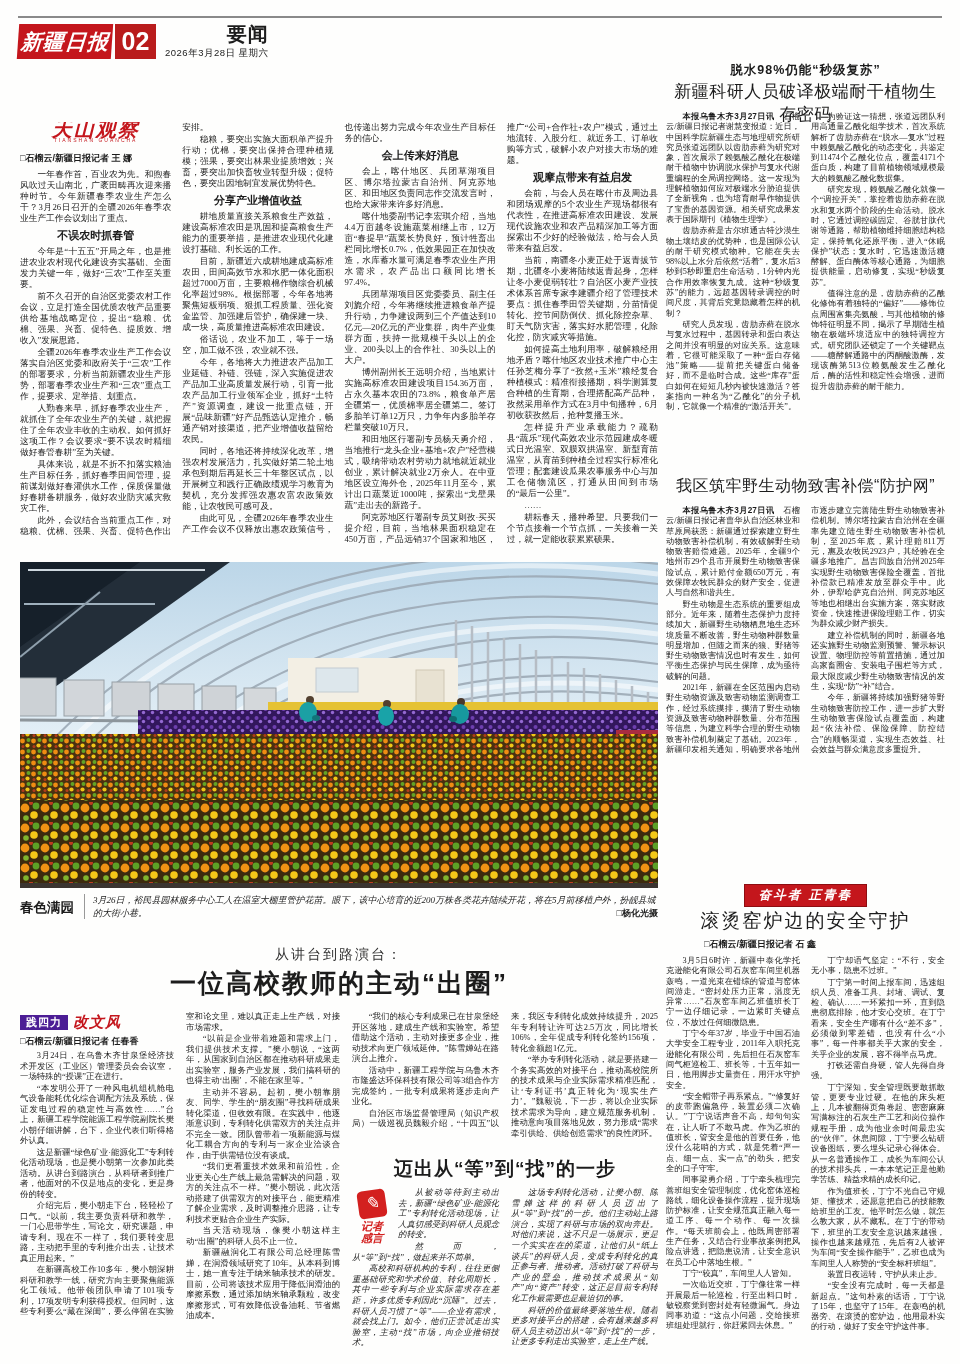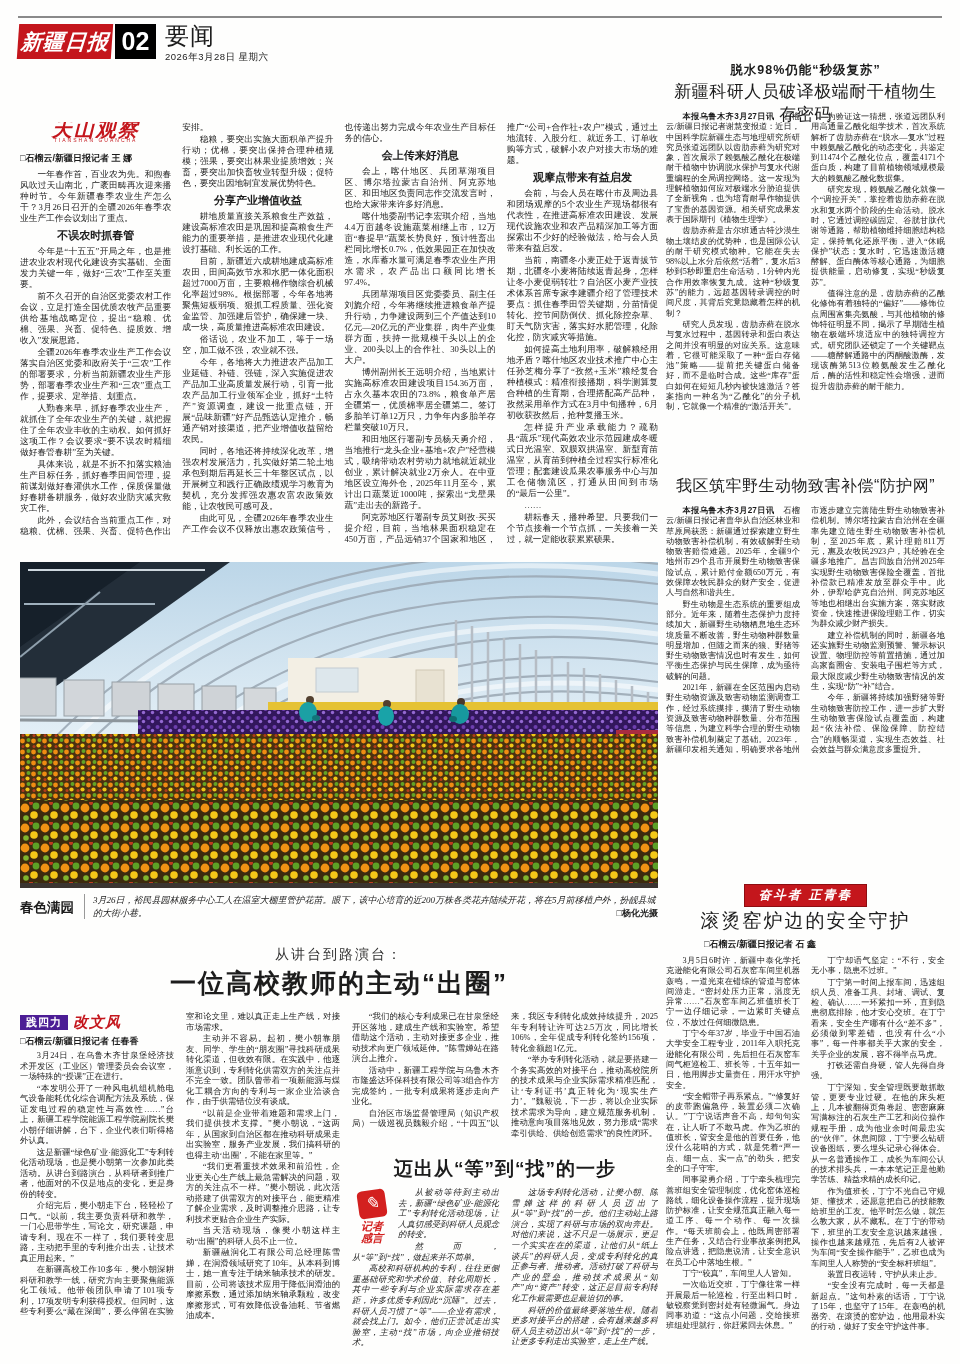--- a/index.html
+++ b/index.html
@@ -11,7 +11,7 @@
   #masthead{position:absolute;left:18px;top:24px;display:flex;align-items:flex-start;gap:3px;}
   .mast-logo{width:94px;height:35px;background:#c4161c;color:#fff;display:flex;align-items:center;justify-content:center;
              font-family:"DejaVu Serif",serif;font-weight:bold;font-size:21px;letter-spacing:1px;font-style:italic;transform:skewX(-4deg);}
-  .mast-page{width:41px;height:35px;background:#000000;color:#fff;display:flex;align-items:center;justify-content:center;
+  .mast-page{width:41px;height:35px;background:#b91c1c;color:#fff;display:flex;align-items:center;justify-content:center;
              font-family:"Liberation Sans",sans-serif;font-size:25px;font-weight:bold;}
   .mast-right{margin-left:6px;line-height:1;}
   .mast-section{font-family:"Liberation Sans",sans-serif;font-weight:normal;font-size:24px;letter-spacing:1px;}

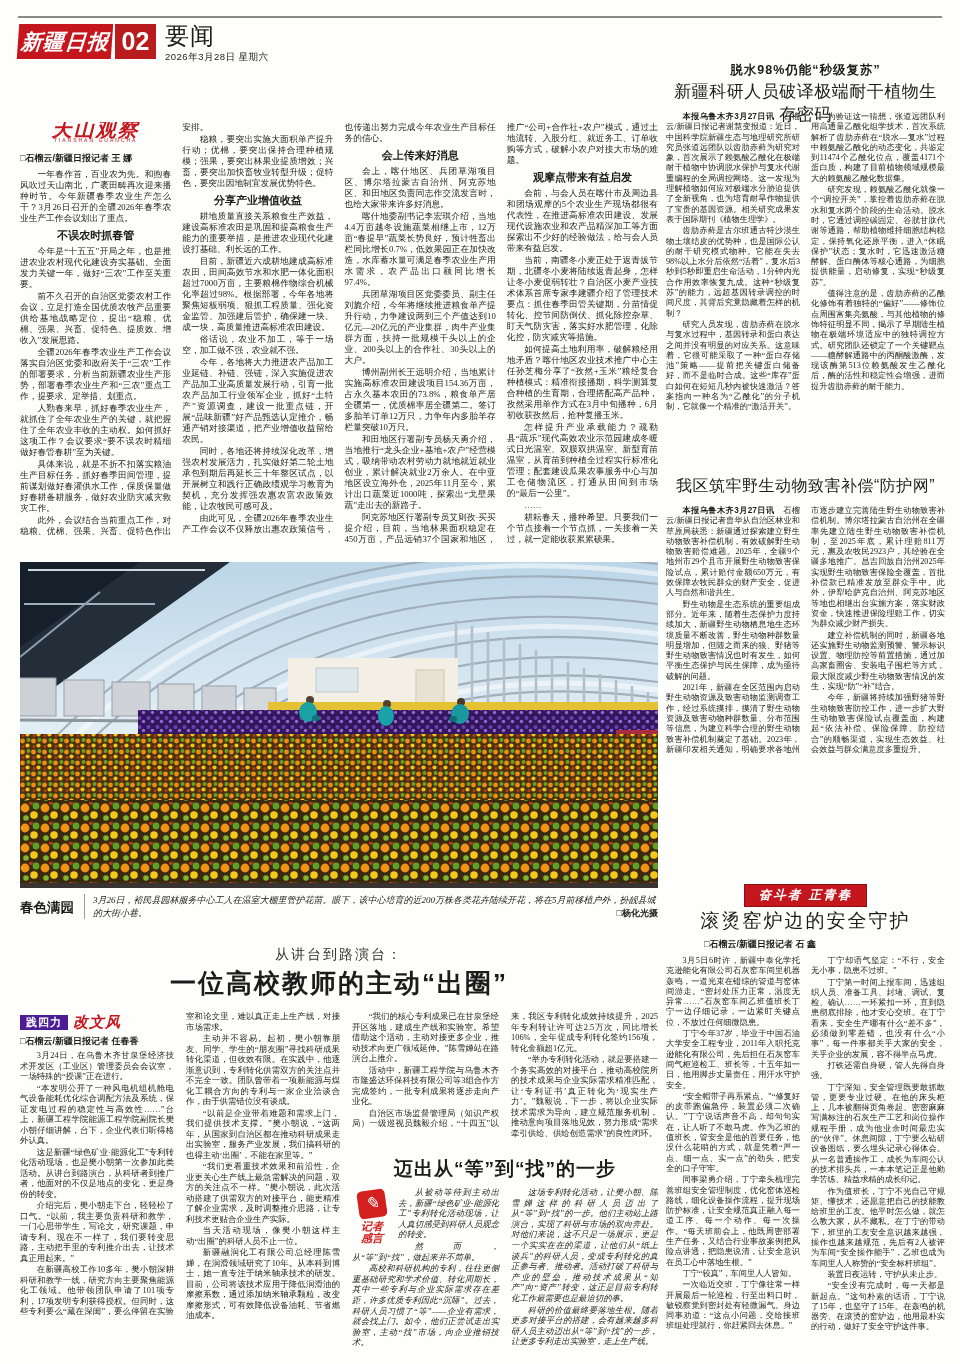--- a/index.html
+++ b/index.html
@@ -14,7 +14,7 @@
   .mast-page{width:41px;height:35px;background:#b91c1c;color:#fff;display:flex;align-items:center;justify-content:center;
              font-family:"Liberation Sans",sans-serif;font-size:25px;font-weight:bold;}
   .mast-right{margin-left:6px;line-height:1;}
-  .mast-section{font-family:"Liberation Sans",sans-serif;font-weight:normal;font-size:24px;letter-spacing:1px;}
+  .mast-section{font-family:"Liberation Sans",sans-serif;font-weight:bold;font-size:20px;letter-spacing:1px;text-align:right;}
   .mast-date{font-family:"Liberation Sans",sans-serif;font-size:9.5px;color:#222;margin-top:4px;letter-spacing:.5px;}
   
   .para{margin:0 0 1px 0;text-indent:2em;text-align:justify;}

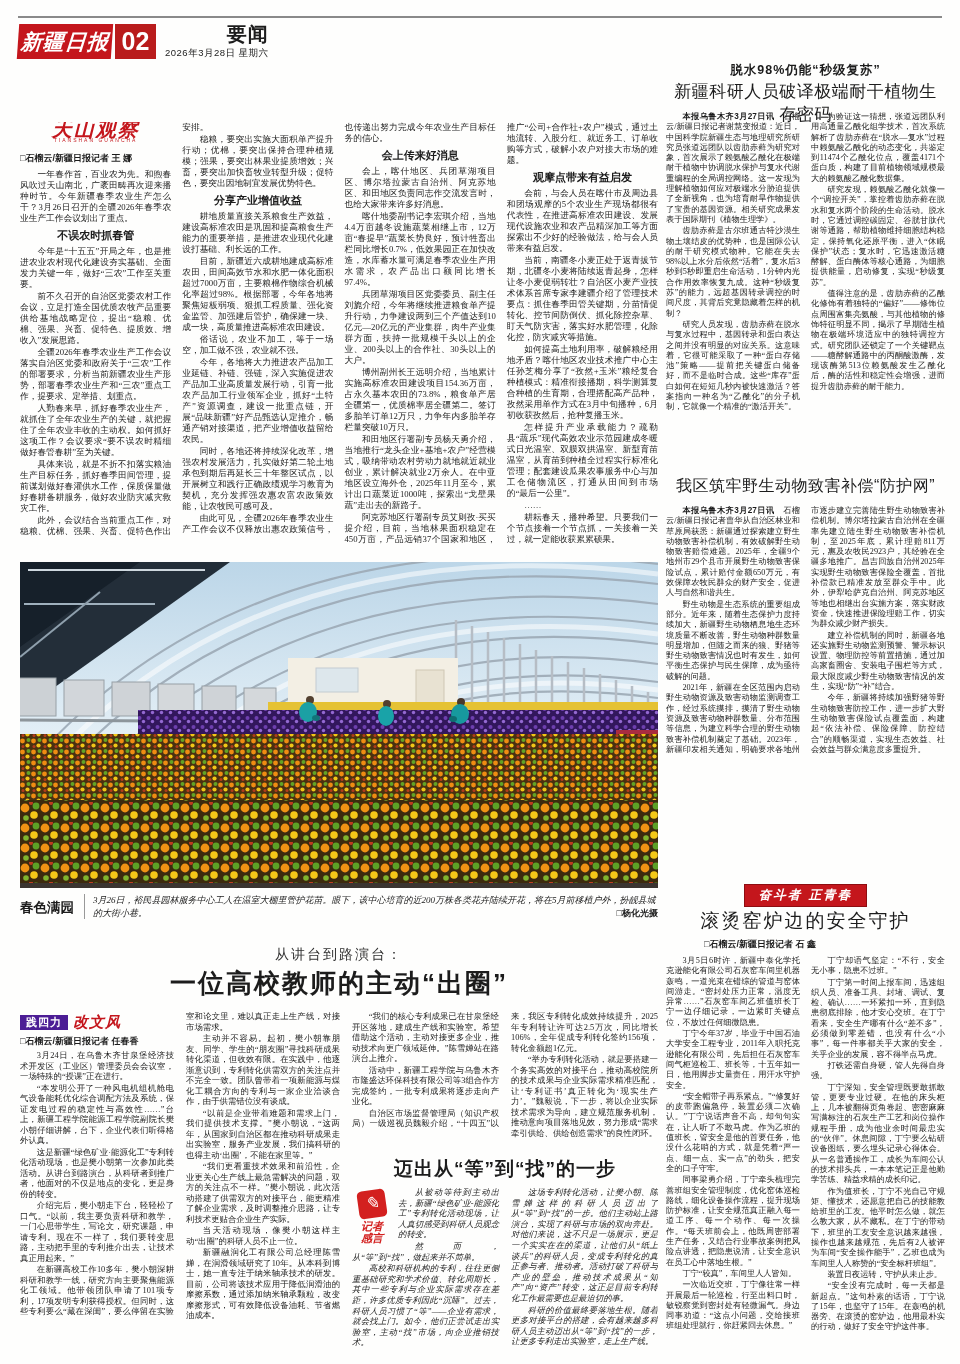--- a/index.html
+++ b/index.html
@@ -267,8 +267,8 @@
         <p class="para">这是新疆“绿色矿业·能源化工”专利转化活动现场，也是樊小朝第一次参加此类活动。从讲台到路演台，从科研者到推广者，他面对的不仅是地点的变化，更是身份的转变。</p>
         <p class="para">介绍完后，樊小朝走下台，轻轻松了口气。“以前，我主要负责科研和教学，一门心思带学生，写论文，研究课题，申请专利。现在不一样了，我们要转变思路，主动把手里的专利推介出去，让技术真正用起来。”</p>
         <p class="para">在新疆高校工作10多年，樊小朝深耕科研和教学一线，研究方向主要聚焦能源化工领域。他带领团队申请了101项专利，17项发明专利获得授权。但同时，这些专利要么“藏在深闺”，要么停留在实验室和论文里，难以真正走上生产线，对接市场需求。</p>
+        <p class="para">“以前是企业带着难题和需求上门，我们提供技术支撑。”樊小朝说，“这两年，从国家到自治区都在推动科研成果走出实验室，服务产业发展，我们搞科研的也得主动‘出圈’，不能在家里等。”</p>
         <p class="para">主动并不容易。起初，樊小朝靠朋友、同学、学生的“朋友圈”寻找科研成果转化渠道，但收效有限。在实践中，他逐渐意识到，专利转化供需双方的关注点并不完全一致。团队曾带着一项新能源与煤化工耦合方向的专利与一家企业洽谈合作，由于供需错位没有谈成。</p>
-        <p class="para">“以前是企业带着难题和需求上门，我们提供技术支撑。”樊小朝说，“这两年，从国家到自治区都在推动科研成果走出实验室，服务产业发展，我们搞科研的也得主动‘出圈’，不能在家里等。”</p>
         <p class="para">“我们更看重技术效果和前沿性，企业更关心生产线上最急需解决的问题，双方的关注点不一样。”樊小朝说，此次活动搭建了供需双方的对接平台，能更精准了解企业需求，及时调整推介思路，让专利技术更贴合企业生产实际。</p>
         <p class="para">当天活动现场，像樊小朝这样主动“出圈”的科研人员不止一位。</p>
         <p class="para">新疆融润化工有限公司总经理陈雪婵，在润滑领域研究了10年。从本科到博士，她一直专注于纳米轴承技术的研发。目前，公司将该技术应用于降低润滑油的摩擦系数，通过添加纳米轴承颗粒，改变摩擦形式，可有效降低设备油耗、节省燃油成本。</p>

